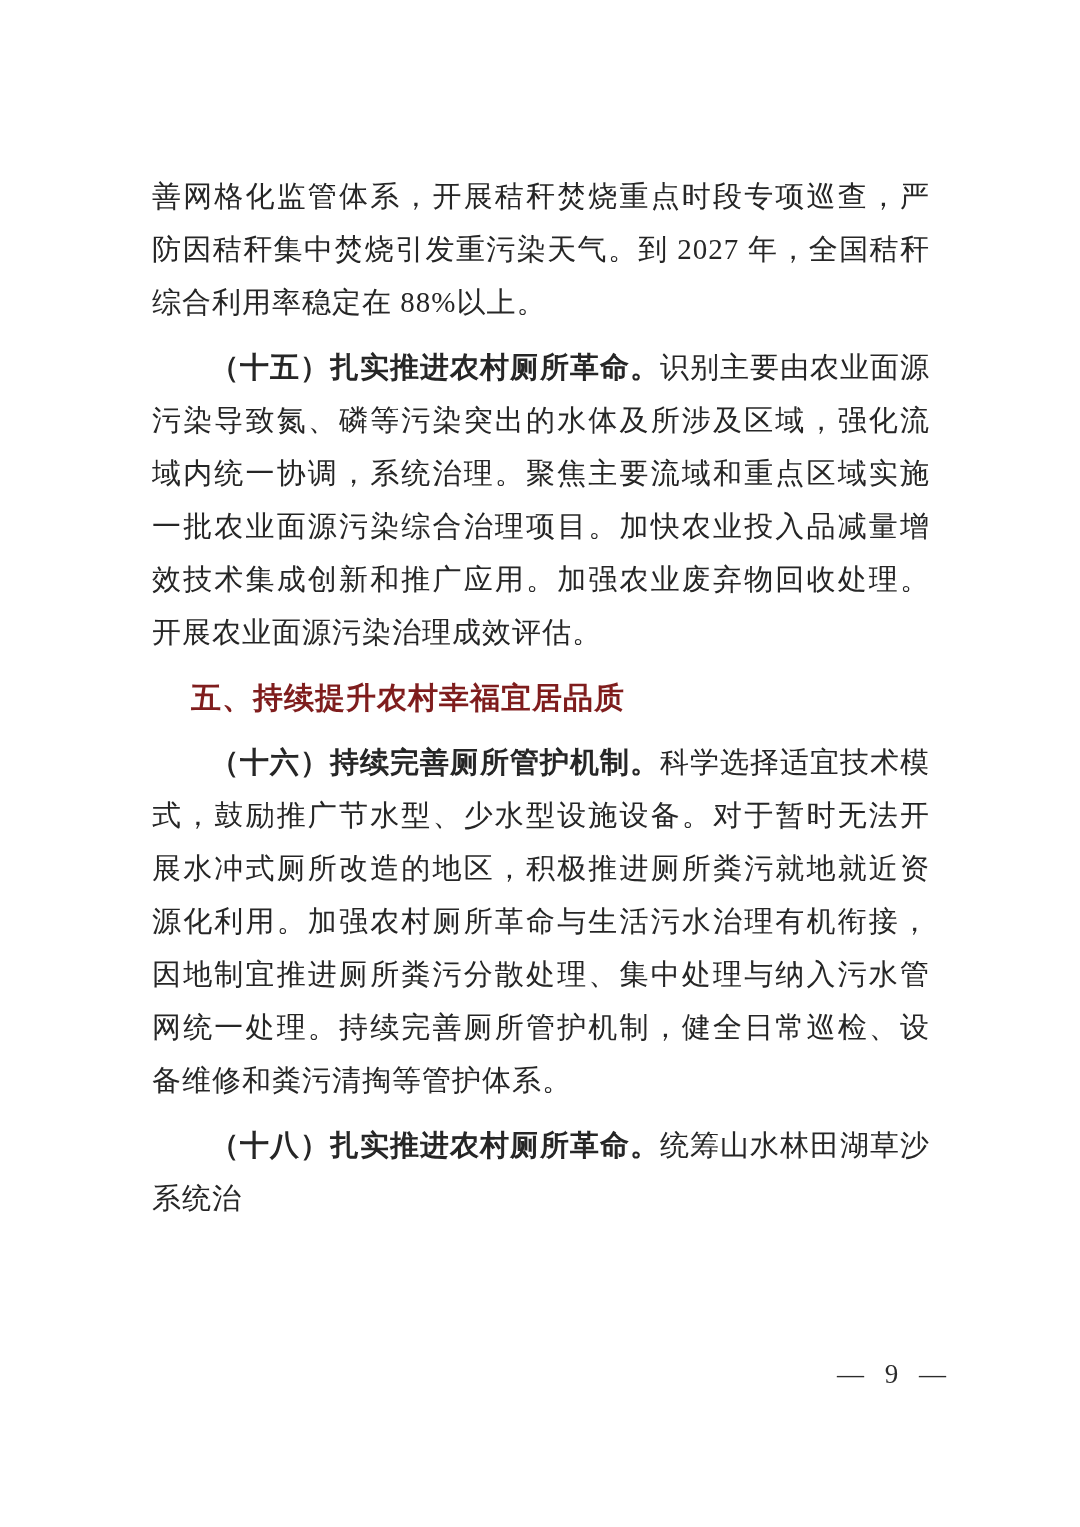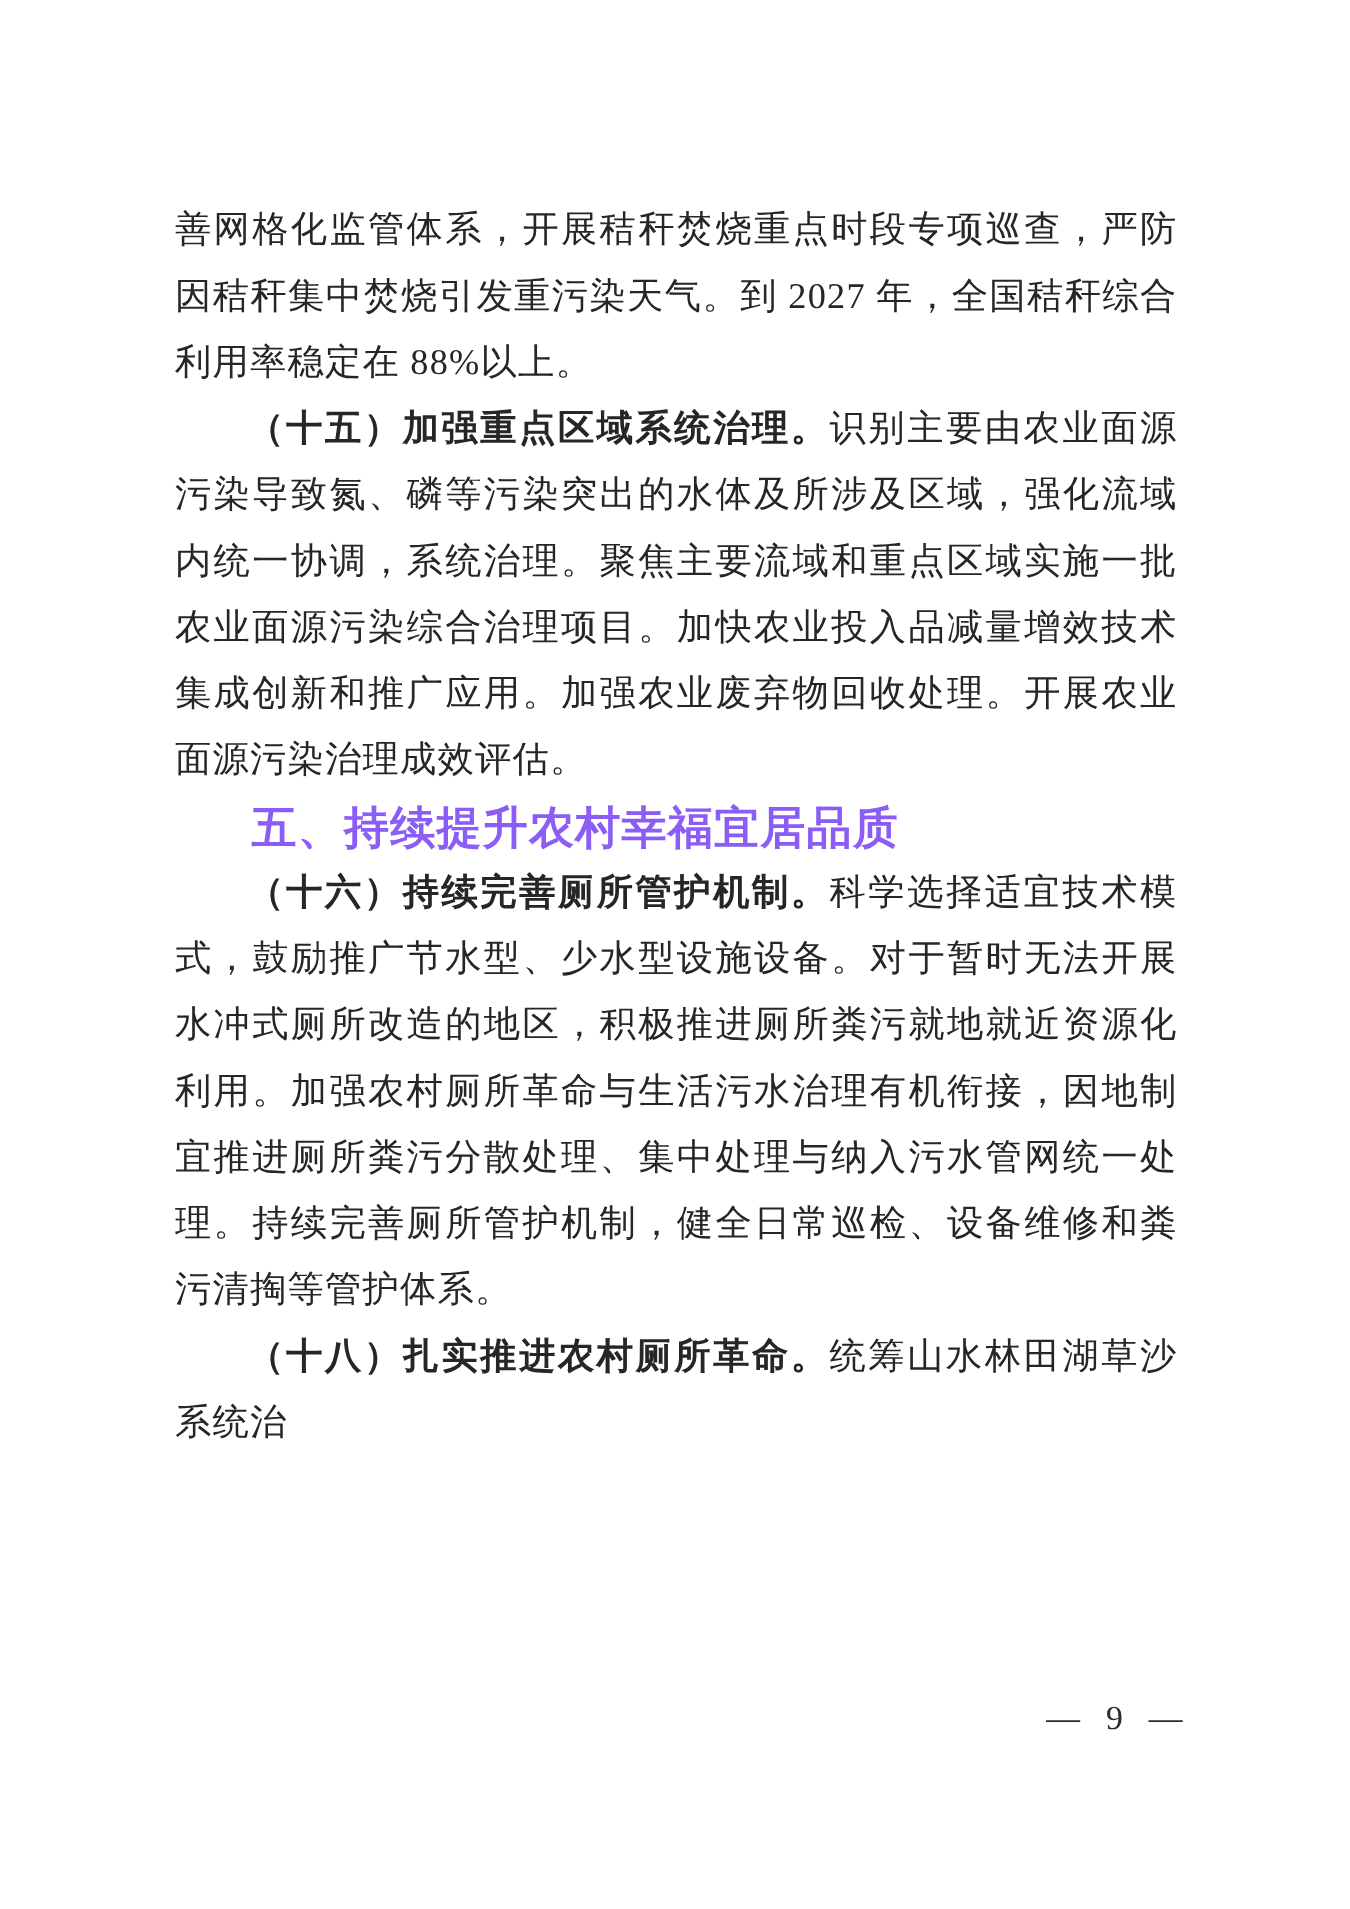--- a/index.html
+++ b/index.html
@@ -23,7 +23,7 @@
     width: 802px;
   }
   .para {
-    margin: 0;
+    margin: 12px;
     font-size: 29px;
     line-height: 53px;
     text-align: justify;

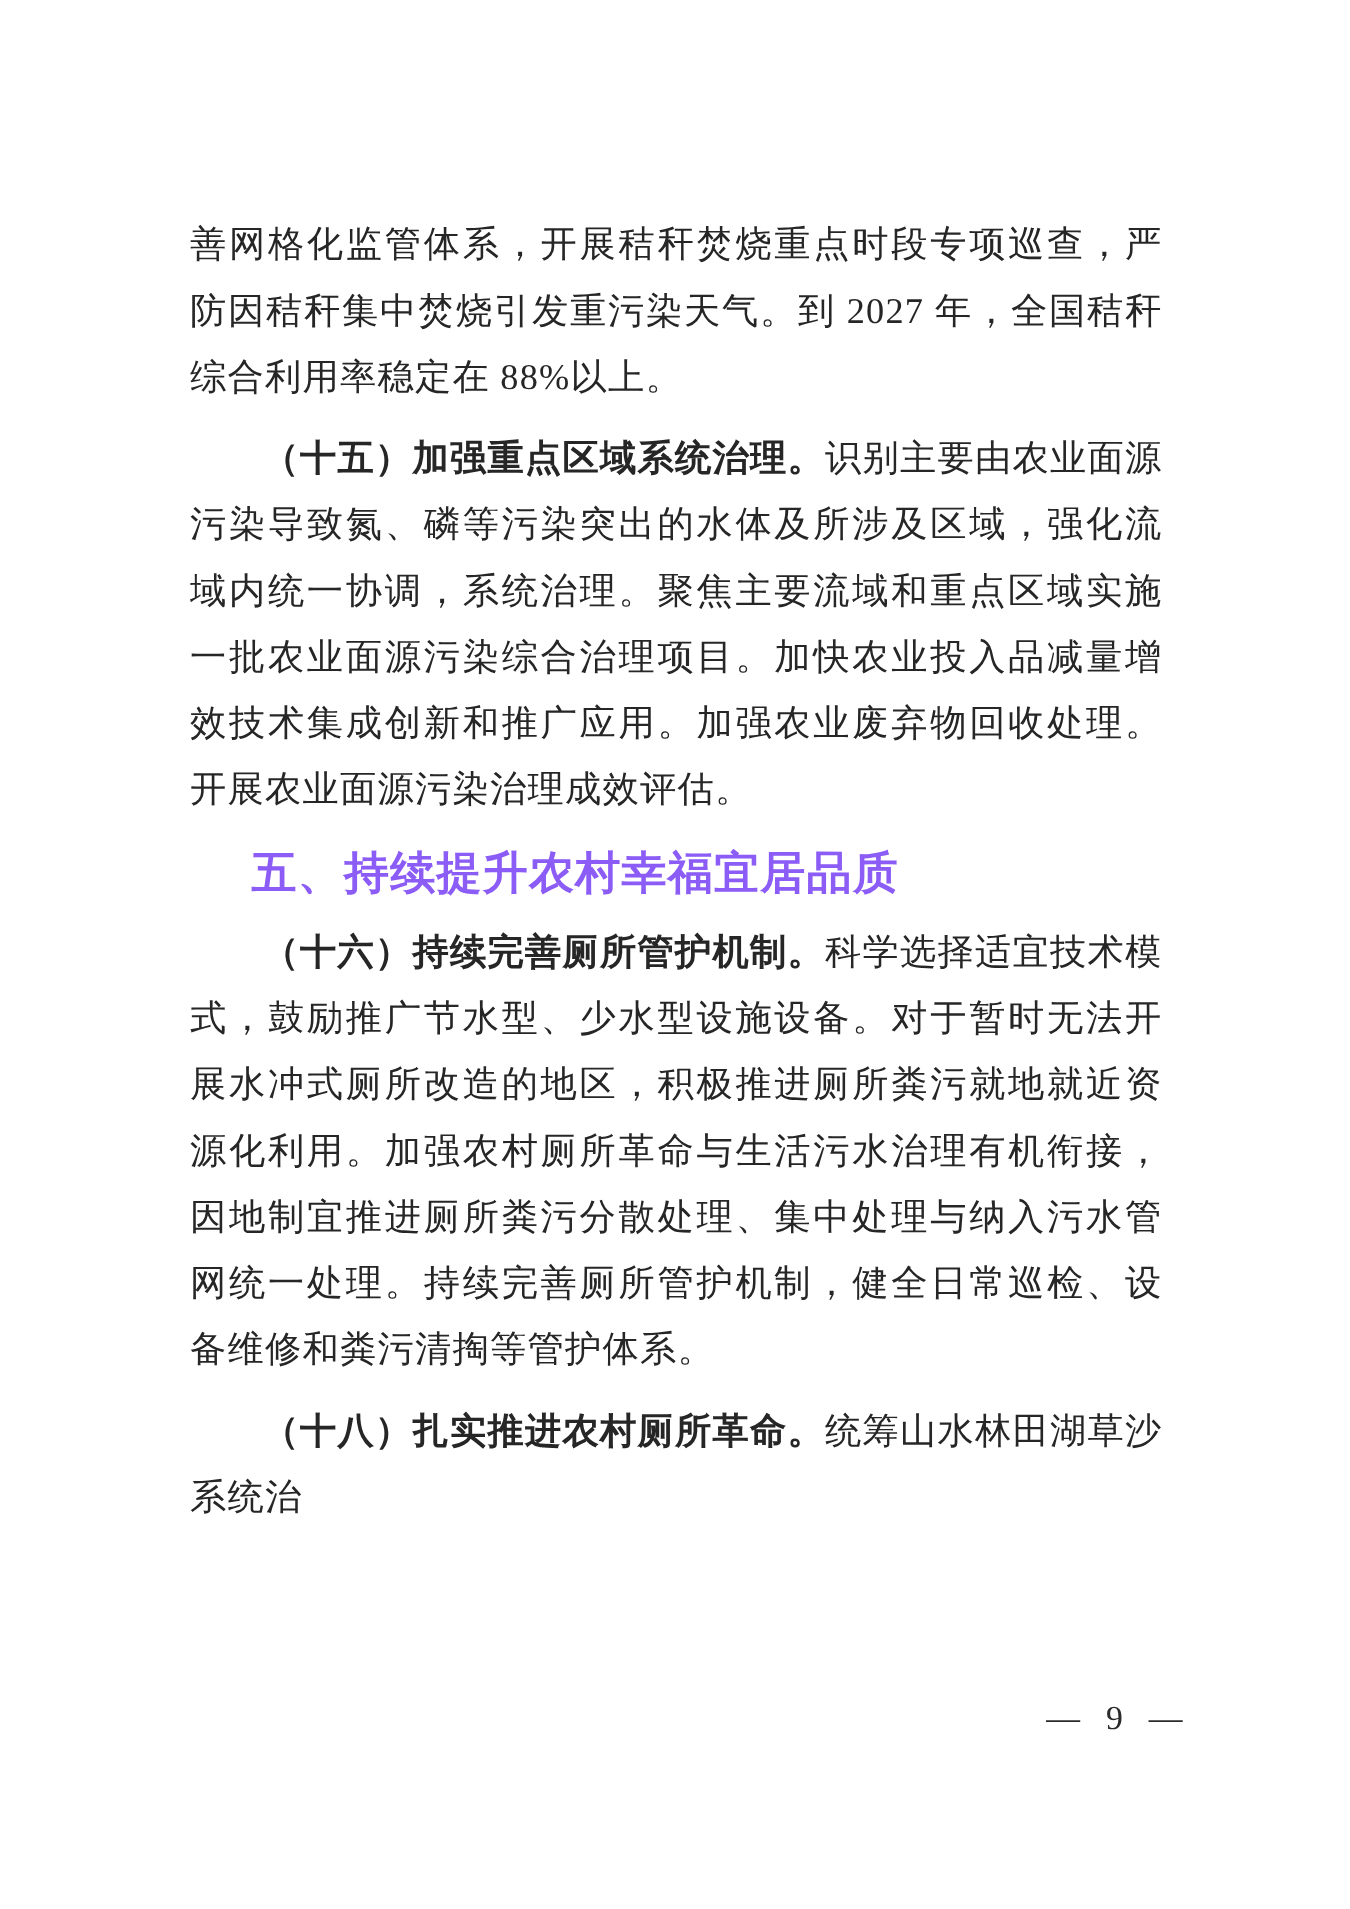--- a/index.html
+++ b/index.html
@@ -65,7 +65,7 @@
 
     <p class="para"><span>善网格化监管体系，开展秸秆焚烧重点时段专项巡查，严防因秸秆集中焚烧引发重污染天气。到 2027 年，全国秸秆综合利用率稳定在 88%以上。</span></p>
 
-    <p class="para indent"><span class="lead">（十五）加强重点区域系统治理。</span><span>识别主要由农业面源污染导致氮、磷等污染突出的水体及所涉及区域，强化流域内统一协调，系统治理。聚焦主要流域和重点区域实施一批农业面源污染综合治理项目。加快农业投入品减量增效技术集成创新和推广应用。加强农业废弃物回收处理。开展农业面源污染治理成效评估。</span></p>
+    <p class="para indent"><span class="lead">（十五）扎实推进农村厕所革命。</span><span>识别主要由农业面源污染导致氮、磷等污染突出的水体及所涉及区域，强化流域内统一协调，系统治理。聚焦主要流域和重点区域实施一批农业面源污染综合治理项目。加快农业投入品减量增效技术集成创新和推广应用。加强农业废弃物回收处理。开展农业面源污染治理成效评估。</span></p>
 
     <h2 class="heading">五、持续提升农村幸福宜居品质</h2>
 

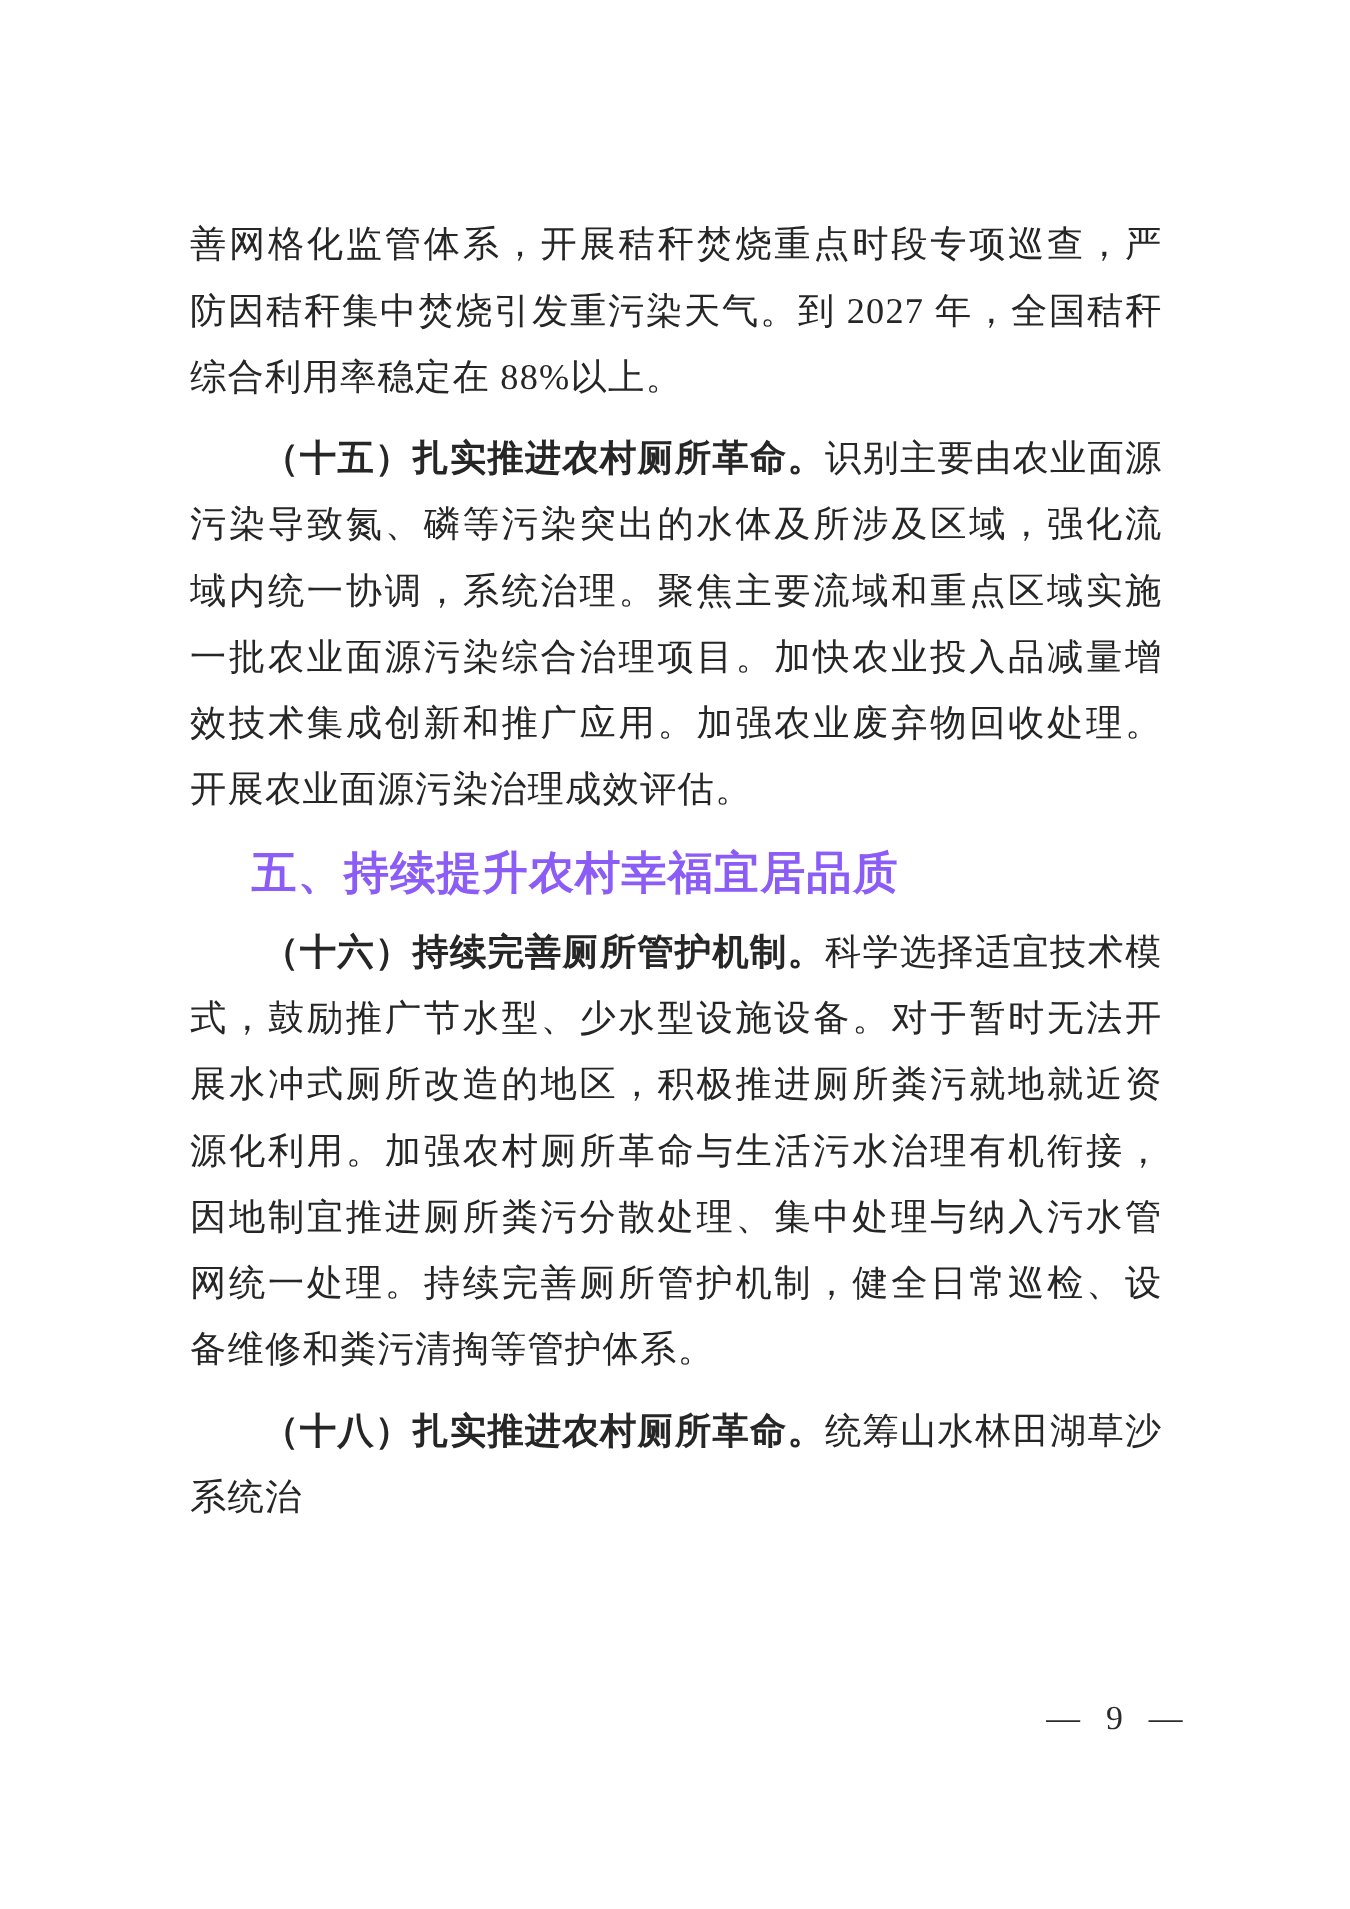--- a/index.html
+++ b/index.html
@@ -39,11 +39,11 @@
     margin: 0;
     font-family: "Liberation Sans", "DejaVu Sans", sans-serif;
     font-weight: bold;
-    font-size: 36px;
+    font-size: 30px;
     line-height: 53px;
     text-indent: 1.7em;
     letter-spacing: 1px;
-    color: #8b5cf6;
+    color: #7f1d1d;
   }
   .page-number {
     position: absolute;

